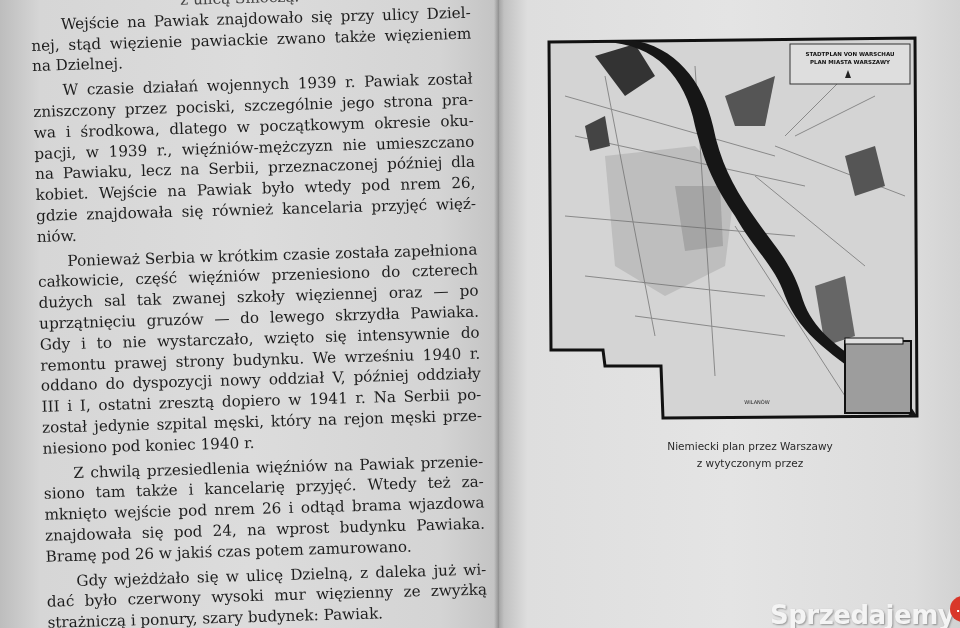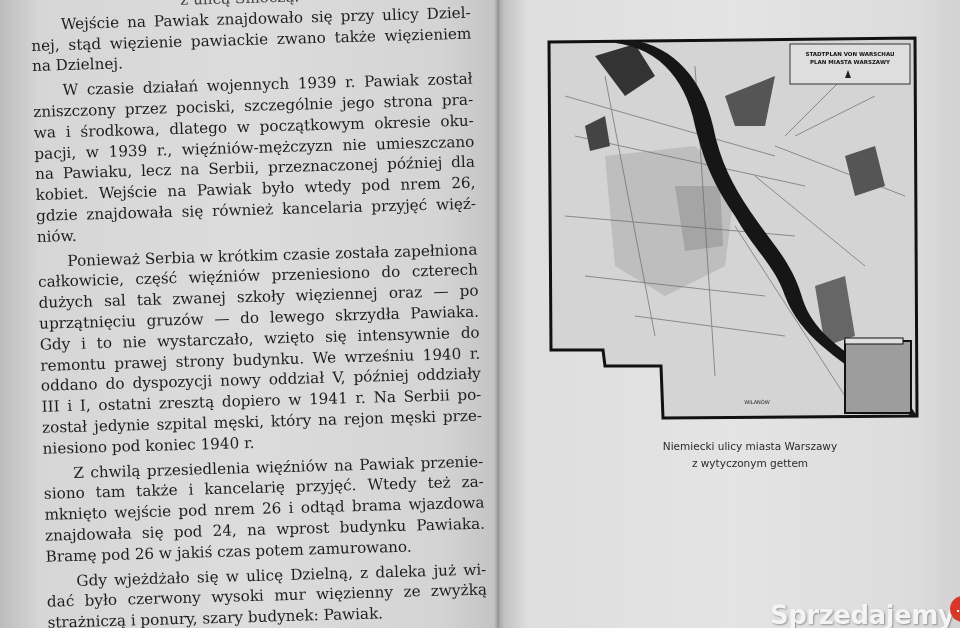--- a/index.html
+++ b/index.html
@@ -132,7 +132,7 @@
   </div>
 
   <div class="caption">
-    <div>Niemiecki ulicy miasta Warszawy</div>
+    <div>Niemiecki plan przez Warszawy</div>
     <div>z wytyczonym gettem</div>
   </div>
 

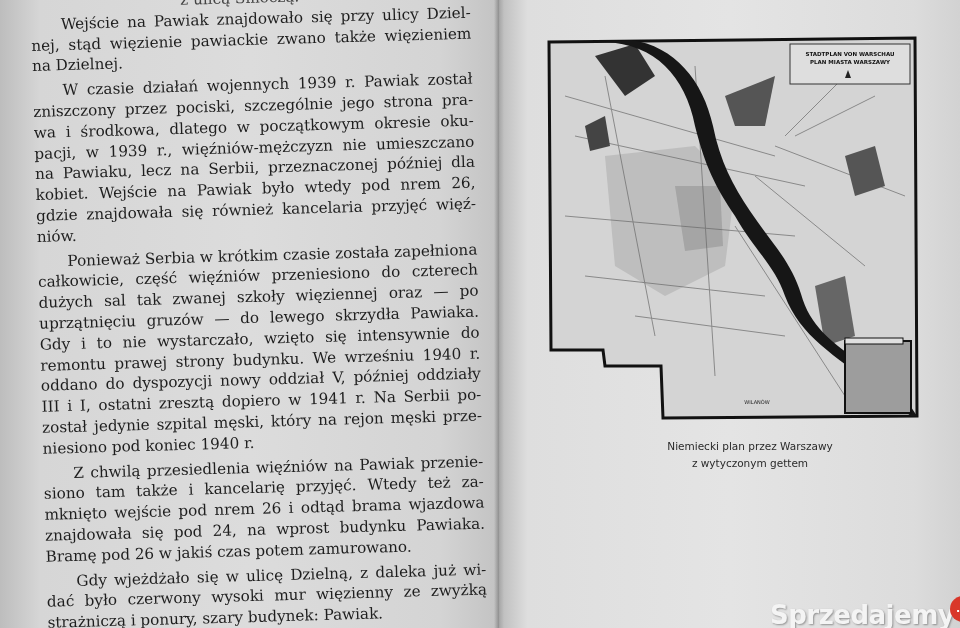--- a/index.html
+++ b/index.html
@@ -133,7 +133,7 @@
 
   <div class="caption">
     <div>Niemiecki plan przez Warszawy</div>
-    <div>z wytyczonym gettem</div>
+    <div>z wytyczonym przez</div>
   </div>
 
   <div class="watermark">

